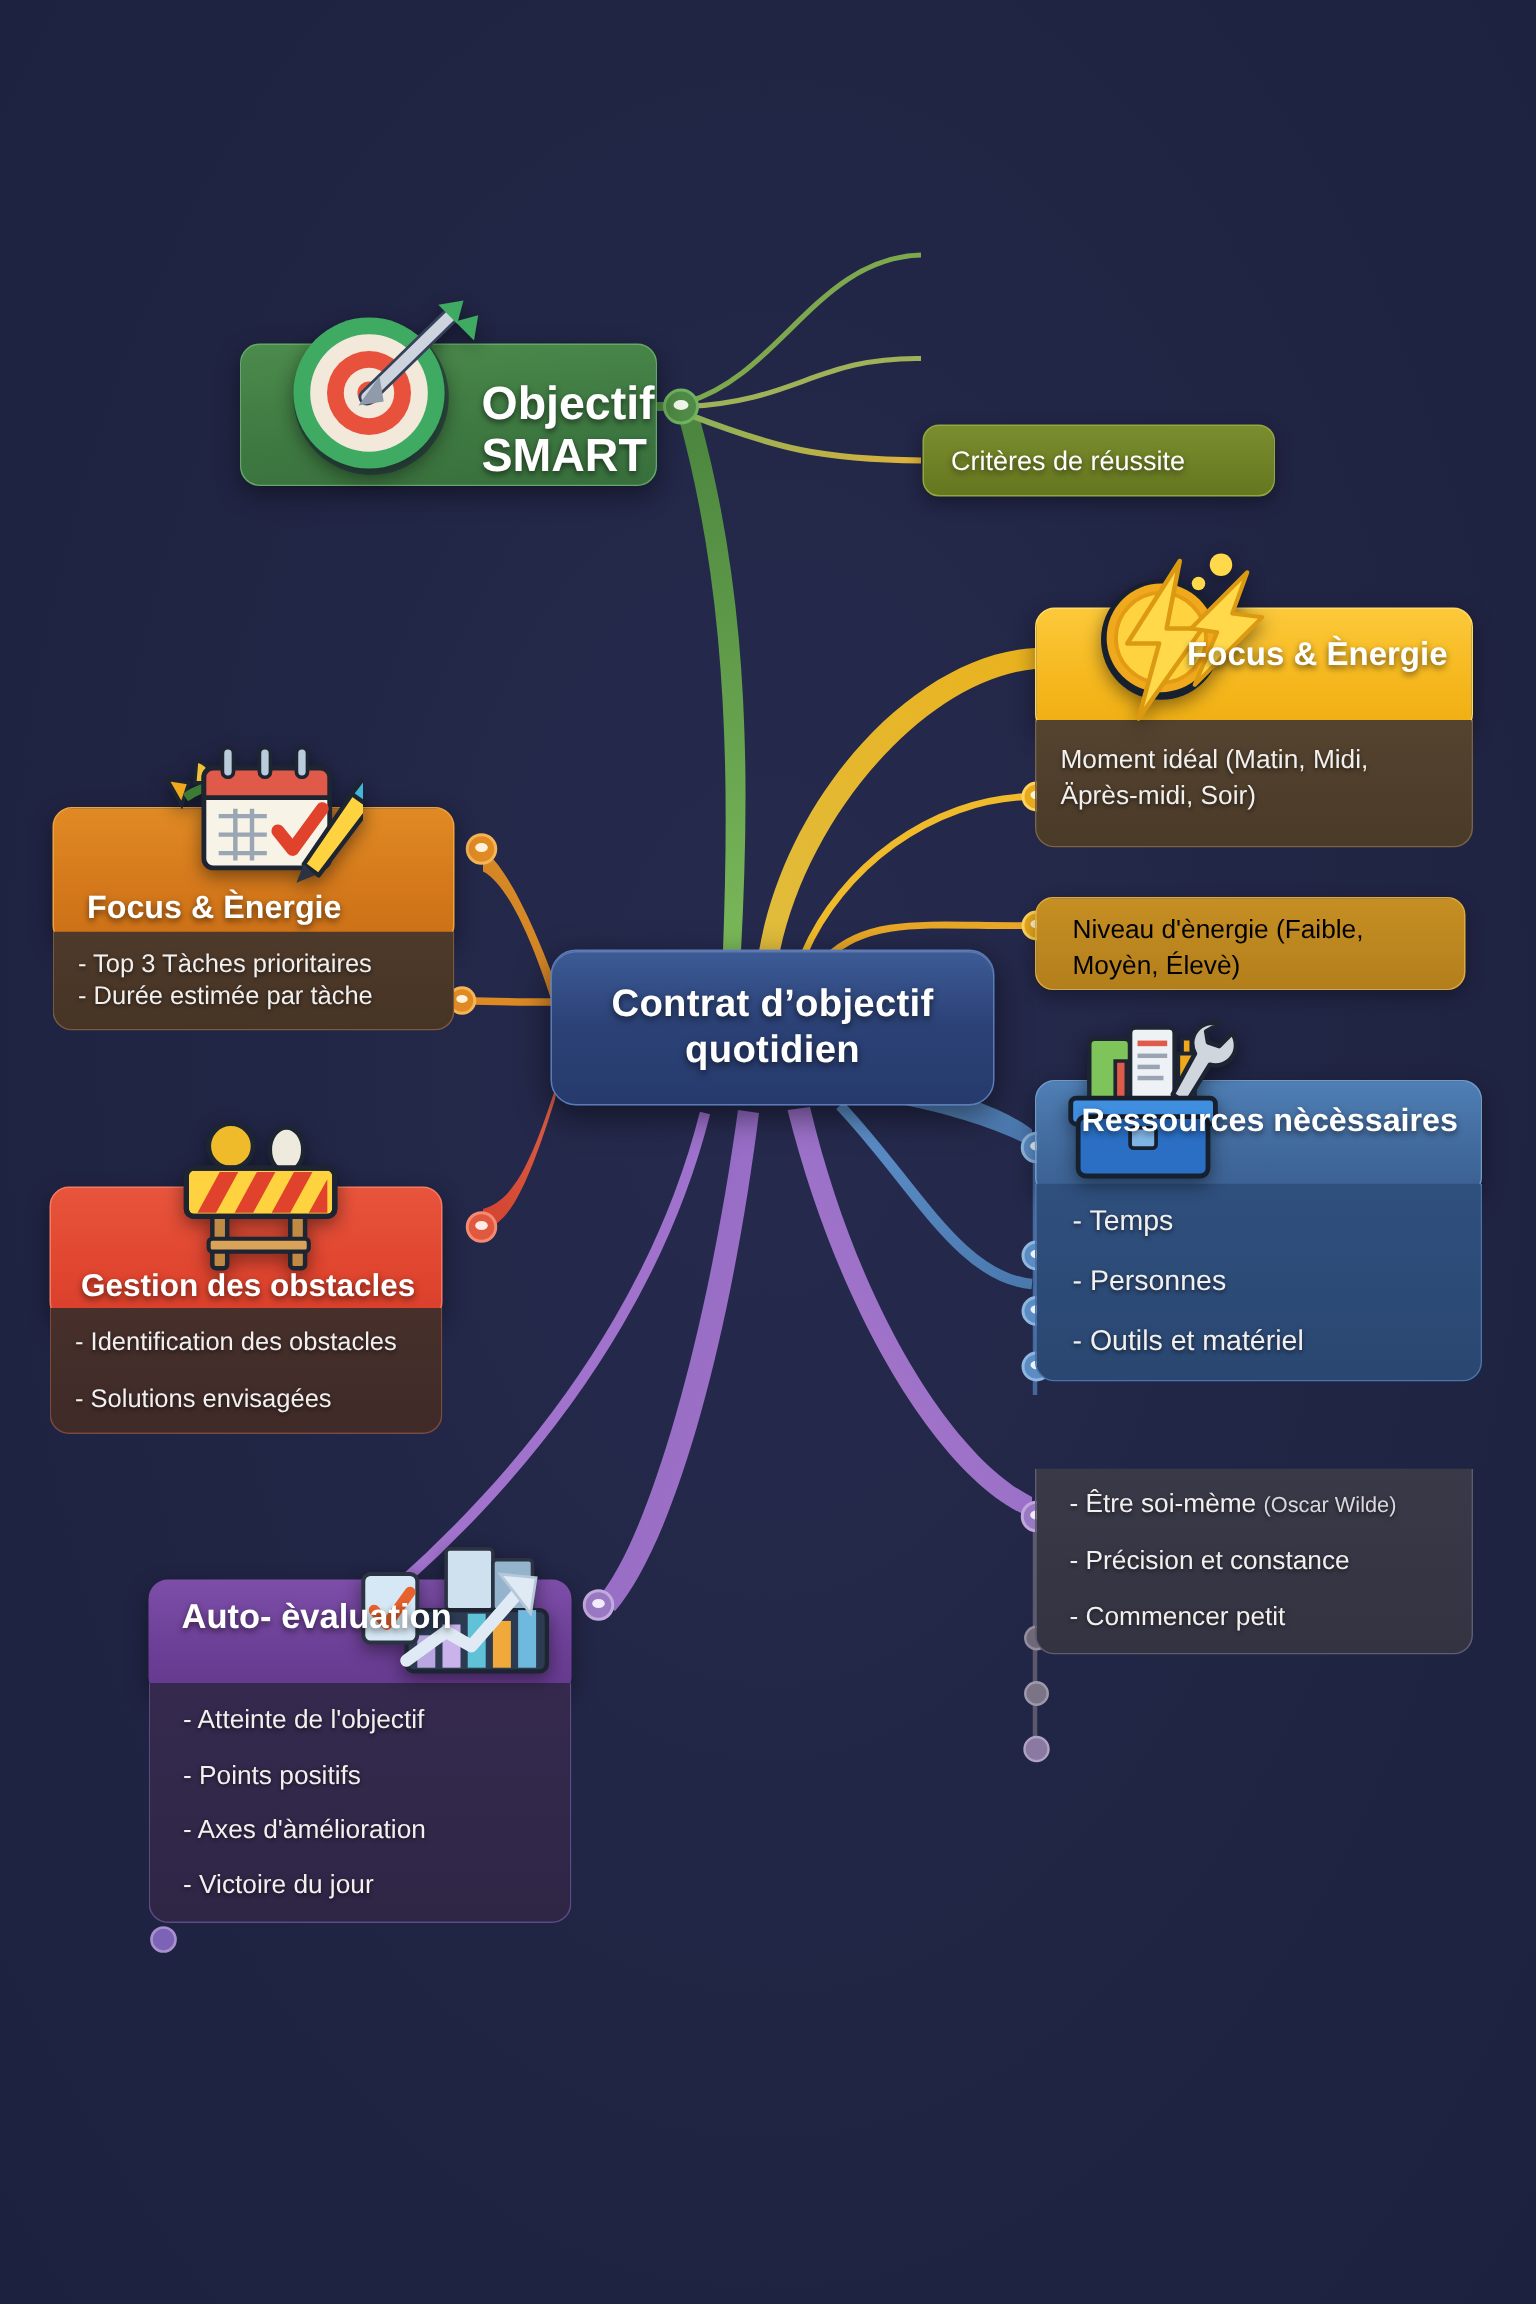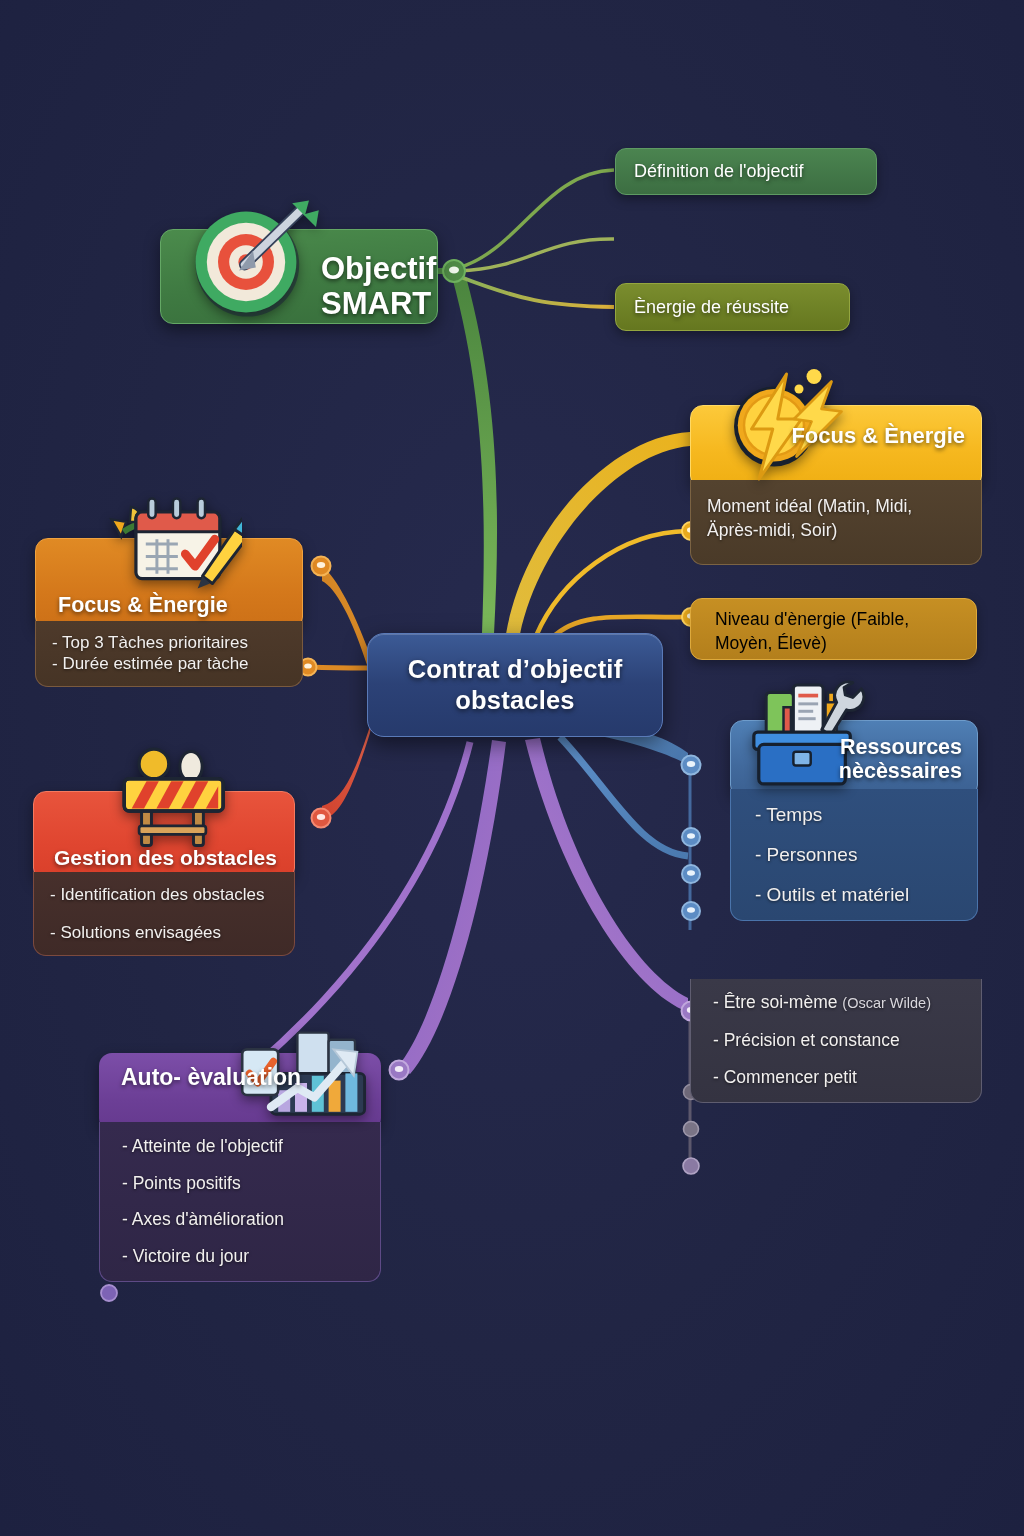--- a/index.html
+++ b/index.html
@@ -234,9 +234,6 @@
       <path d="M86 16 l11 -3 -2 12 z" fill="#3faa62"></path>
     </svg>
     <div class="title">Objectif SMART</div>
-  </div>
-  <div id="g0" class="node greenleaf">
-    <span>Définition de l'objectif</span>
   </div>
   <div id="g2" class="node greenleaf">
     <span>Ènergie de réussite</span>

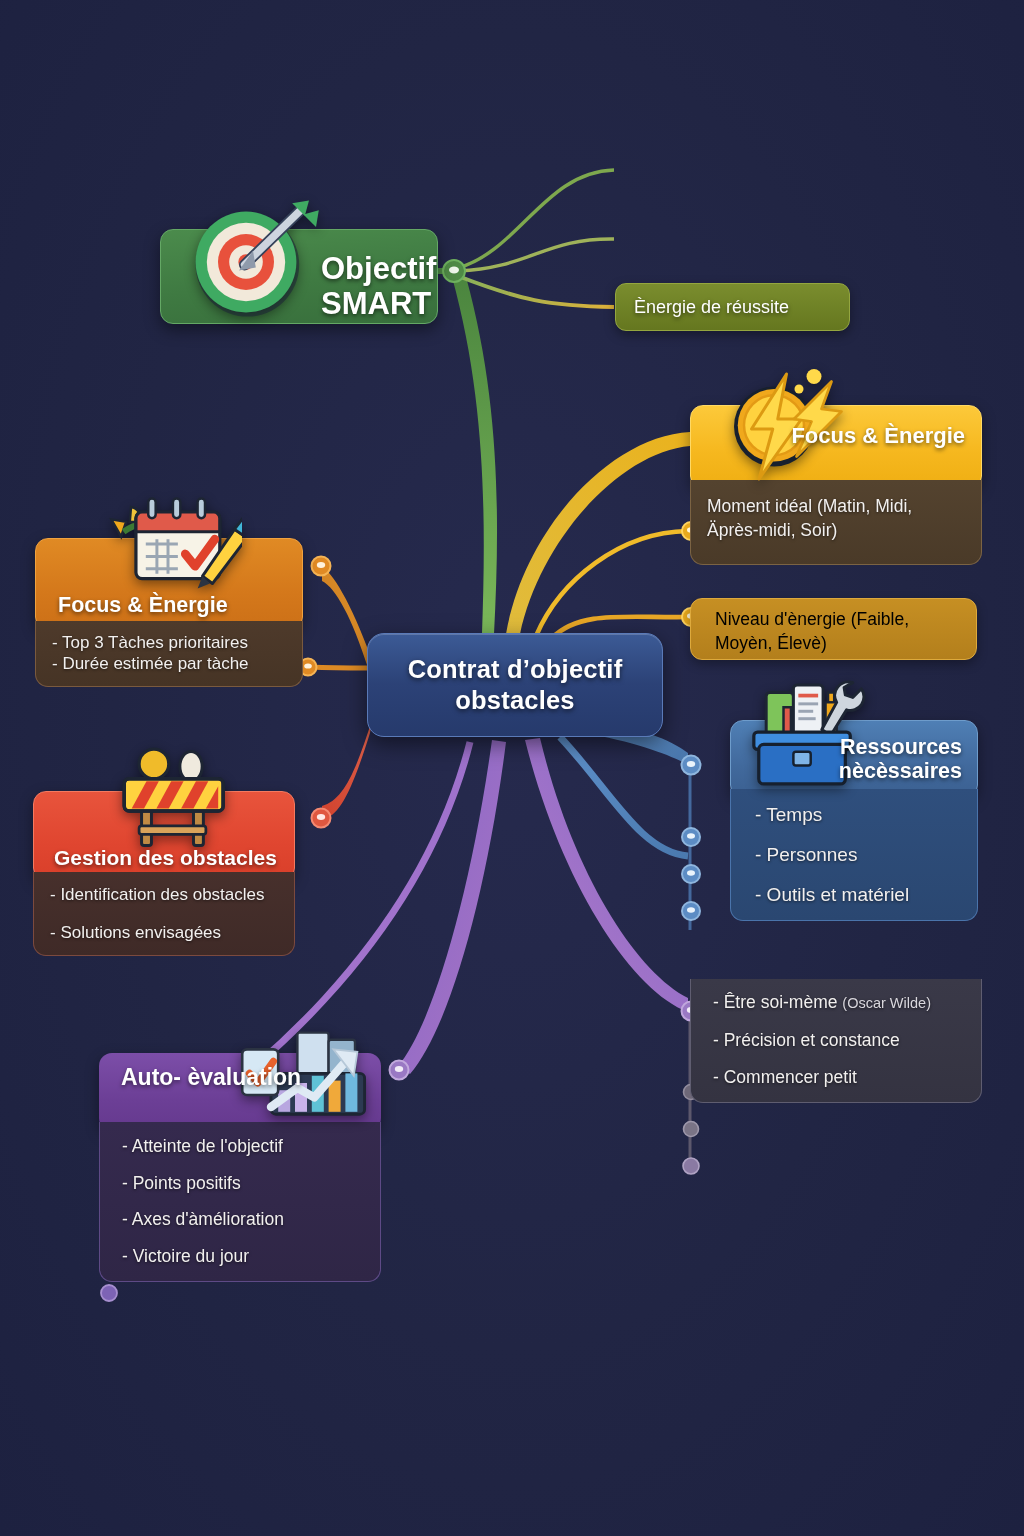--- a/index.html
+++ b/index.html
@@ -236,7 +236,7 @@
     <div class="title">Objectif SMART</div>
   </div>
   <div id="g2" class="node greenleaf">
-    <span>Ènergie de réussite</span>
+    <span>Critères de réussite</span>
   </div>
 
   <div id="fr" class="node">

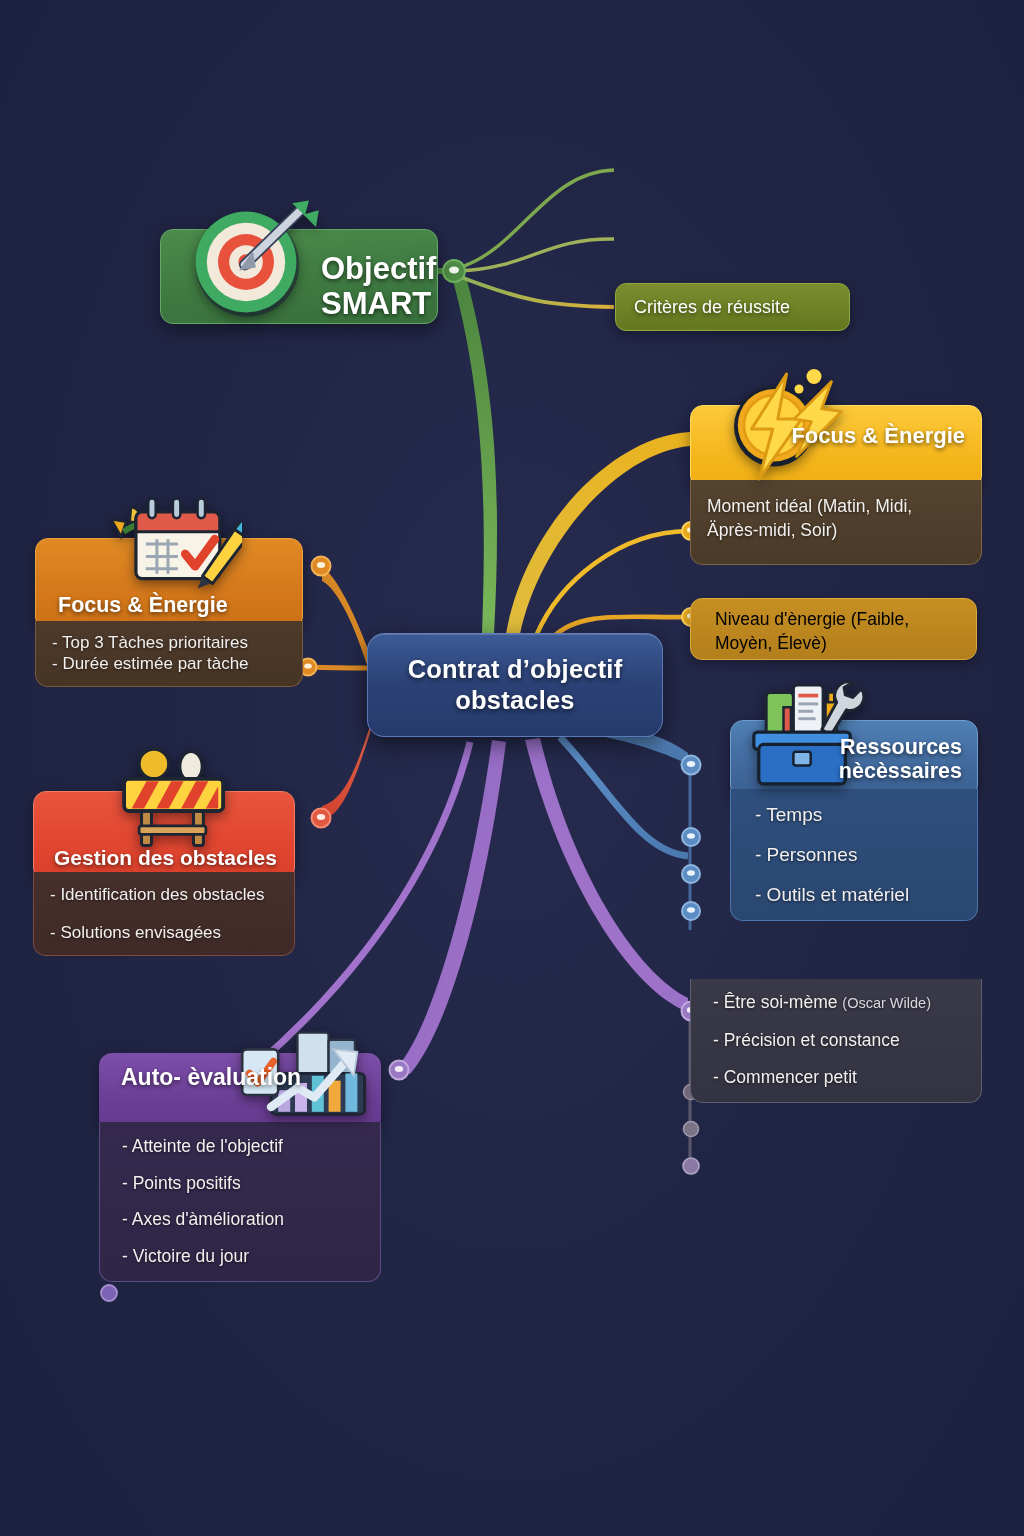--- a/index.html
+++ b/index.html
@@ -216,7 +216,7 @@
   </svg>
 
   <div id="central" class="node">
-    <span>Contrat d’objectif obstacles</span>
+    <span>Contrat d’objectif quotidien</span>
   </div>
 
   <div id="smart" class="node hdr">

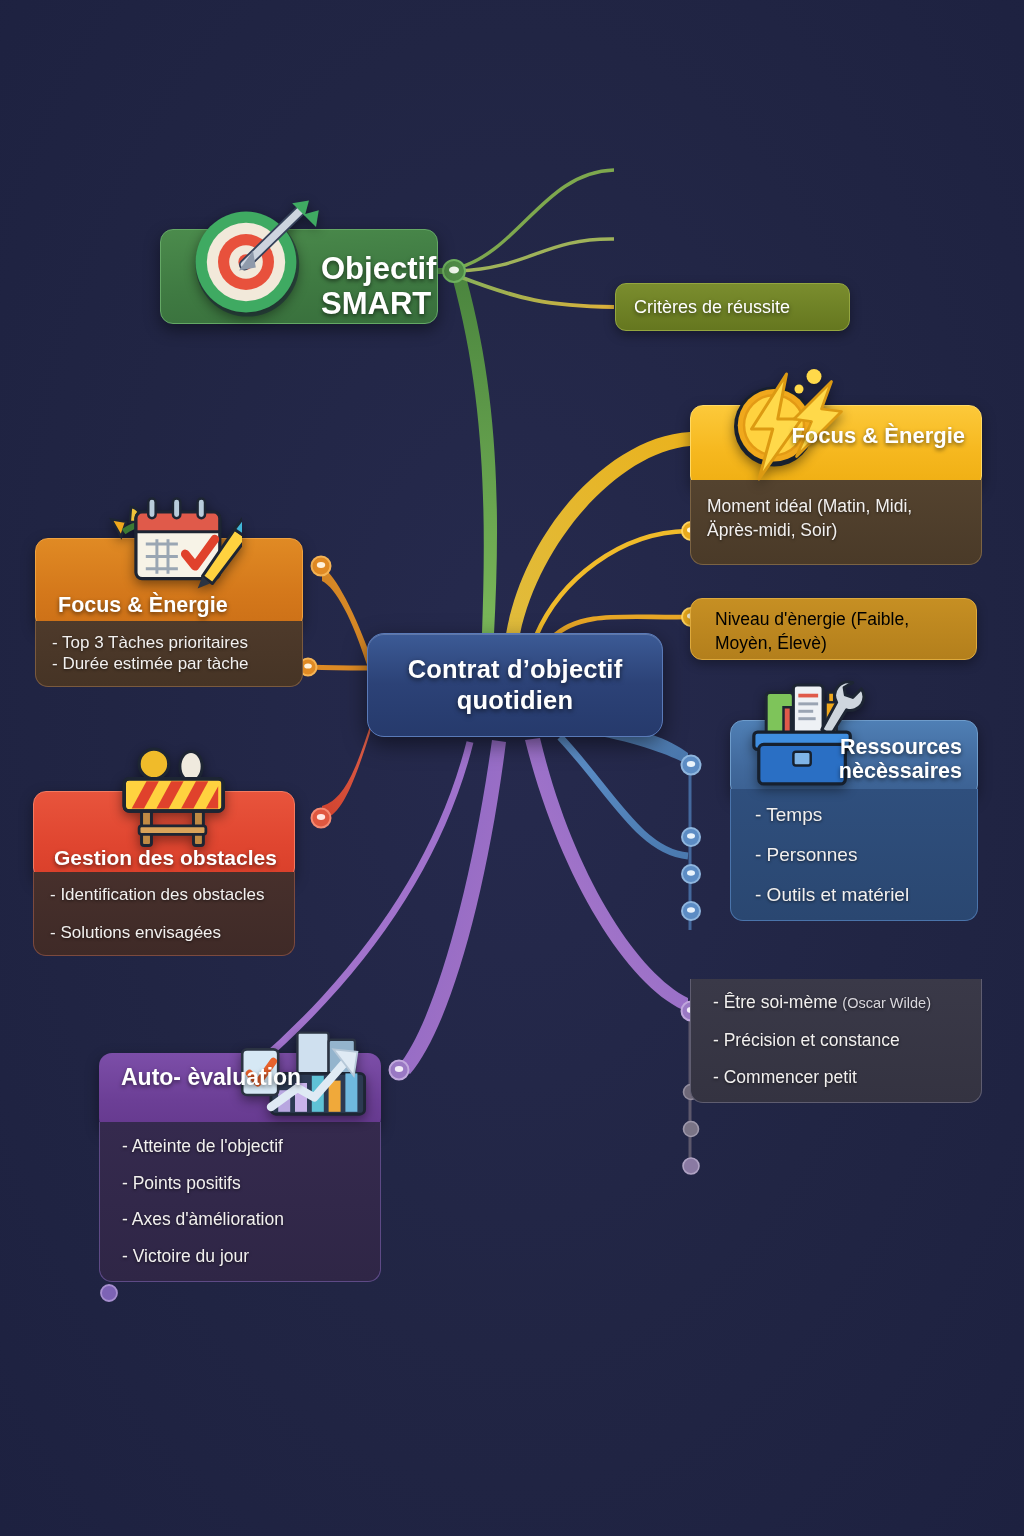--- a/index.html
+++ b/index.html
@@ -63,7 +63,7 @@
   #fr .b2 .li { font-size:17.5px; line-height:1.36; }
 
   
-  #res { left:730px; top:720px; width:248px; }
+  #res { left:690px; top:720px; width:298px; }
   #res .hdr { height:78px; background:linear-gradient(180deg,#4f7fb5 0%,#41699c 60%,#3b6091 100%);
               border:1px solid #6e9ccb; }
   #res .title { font-size:21.5px; position:absolute; right:15px; top:14px; text-align:right; }

